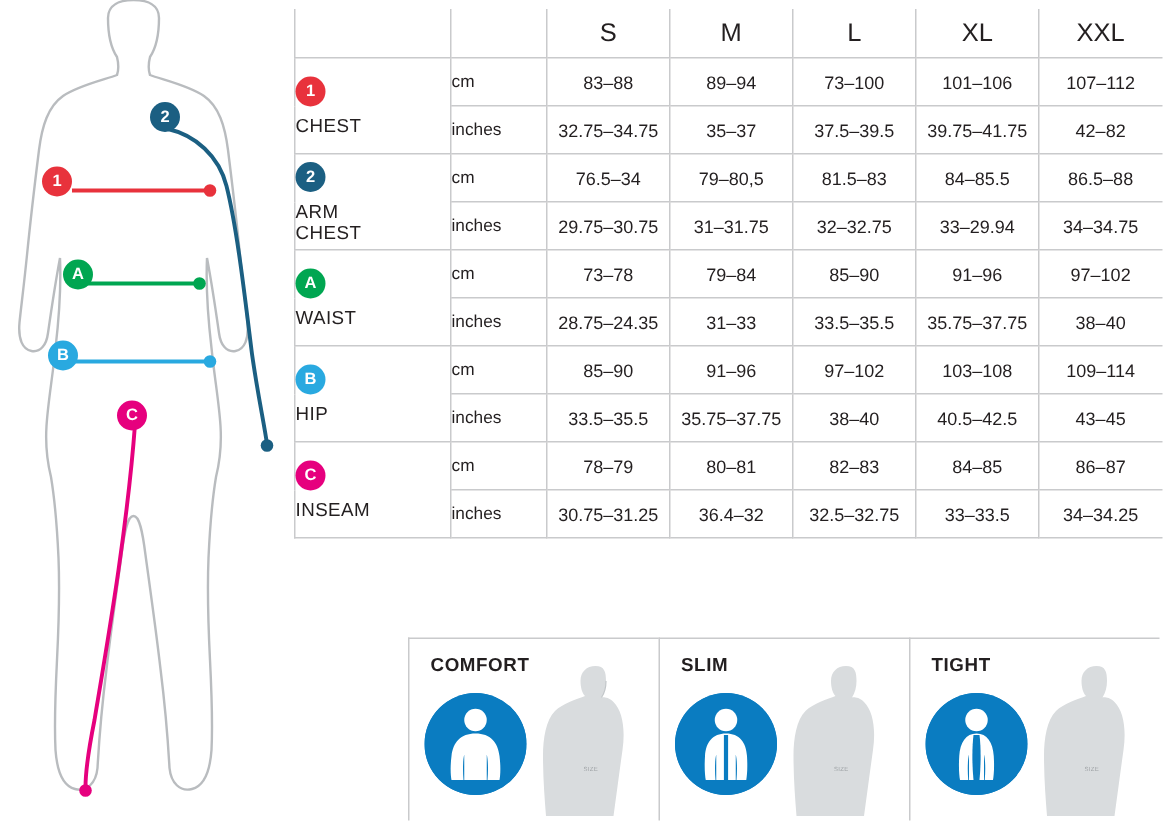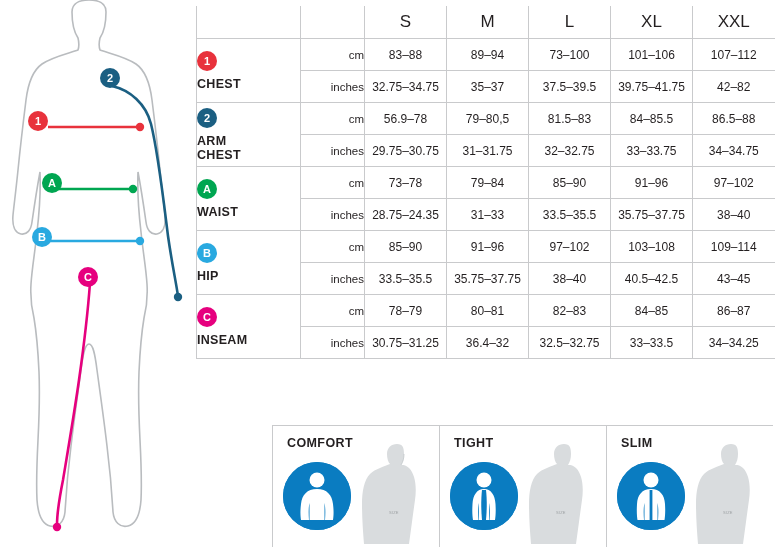--- a/index.html
+++ b/index.html
@@ -93,7 +93,6 @@
     border-left: none;
   }
   td.unit-cell {
-    text-align: right;
     padding-right: 12px;
     font-size: 11.5px;
     color: #231f20;

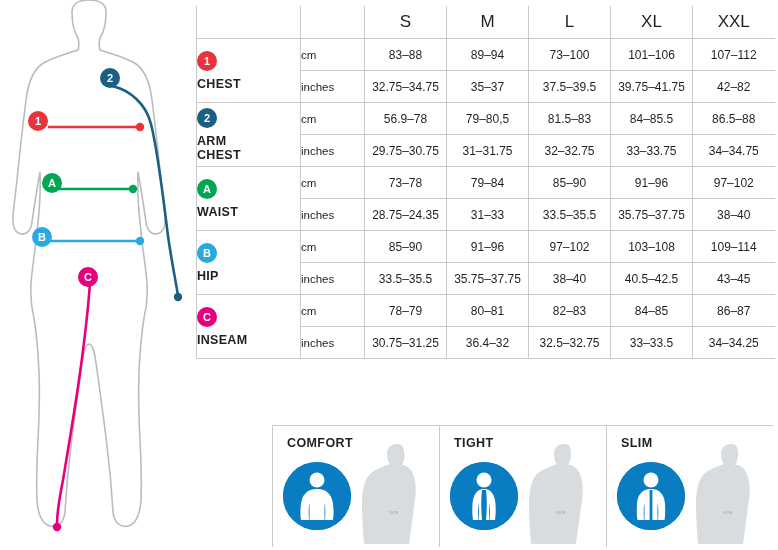--- a/index.html
+++ b/index.html
@@ -123,7 +123,7 @@
   .label-name {
     display: block;
     font-size: 12.5px;
-    font-weight: bold;
+    font-weight: normal;
     letter-spacing: 0.3px;
     color: #231f20;
     line-height: 14px;

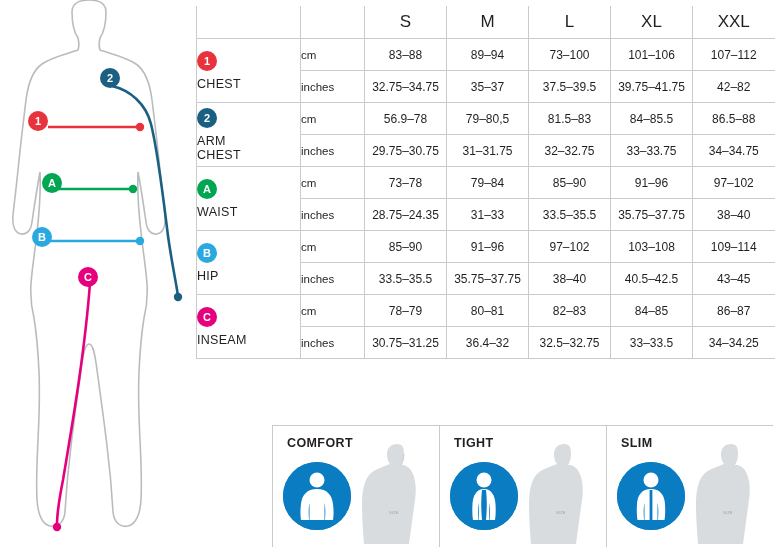--- a/index.html
+++ b/index.html
@@ -320,7 +320,7 @@
             <span class="label-name">CHEST</span>
           </td>
           <td class="unit-cell">cm</td>
-          <td class="val-cell">56.9–78</td>
+          <td class="val-cell">76.5–34</td>
           <td class="val-cell">79–80,5</td>
           <td class="val-cell">81.5–83</td>
           <td class="val-cell">84–85.5</td>

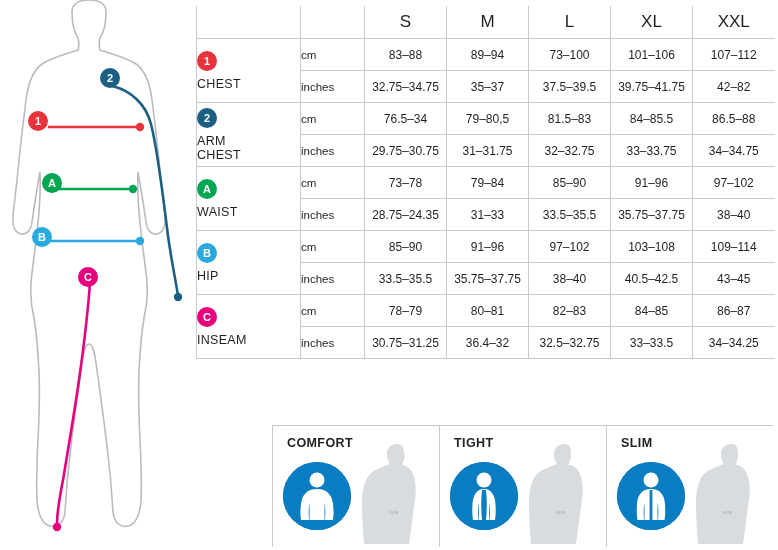--- a/index.html
+++ b/index.html
@@ -331,7 +331,7 @@
           <td class="val-cell">29.75–30.75</td>
           <td class="val-cell">31–31.75</td>
           <td class="val-cell">32–32.75</td>
-          <td class="val-cell">33–33.75</td>
+          <td class="val-cell">33–29.94</td>
           <td class="val-cell last">34–34.75</td>
         </tr>
 

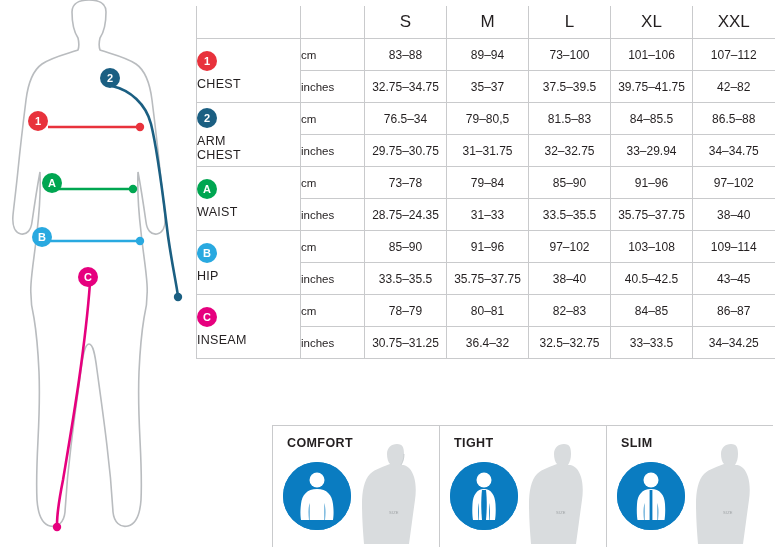--- a/index.html
+++ b/index.html
@@ -427,6 +427,30 @@
       <span class="fit-logo" style="left:116px; top:84px;">SIZE</span>
     </div>
 
+    <div class="fit-box">
+      <div class="fit-title">SLIM</div>
+      <div class="fit-badge">
+        <svg width="68" height="68" viewBox="0 0 68 68">
+          <circle cx="34" cy="34" r="34" fill="#0a7cc1"></circle>
+          <g fill="#ffffff">
+            <circle cx="34" cy="18" r="7.5"></circle>
+            <path d="M34 27 C25 27 20.5 33 20 42 C19.5 50 20 55 20.5 58 L27 58
+                     C26.5 52 26.5 45 27.5 41 L27.5 58 L40.5 58 L40.5 41
+                     C41.5 45 41.5 52 41 58 L47.5 58 C48 55 48.5 50 48 42
+                     C47.5 33 43 27 34 27 Z"></path>
+            <rect x="32.6" y="28" width="2.8" height="30" fill="#0a7cc1"></rect>
+          </g>
+        </svg>
+      </div>
+      <svg class="fit-torso" width="72" height="100" viewBox="0 0 72 100">
+        <path d="M40 0 C34 0 30 4 30 10 C30 14 31 18 33 20 C28 22 18 25 13 30
+                 C7 36 5 48 5 60 C5 74 6 88 7 100 L52 100 C54 86 56 70 58 56
+                 C60 42 58 30 52 24 C48 20 44 21 44 21 C46 18 47 14 47 10
+                 C47 4 46 0 40 0 Z" fill="#d9dcde"></path>
+      </svg>
+      <span class="fit-logo" style="left:116px; top:84px;">SIZE</span>
+    </div>
+
     <div class="fit-box last">
       <div class="fit-title">TIGHT</div>
       <div class="fit-badge">
@@ -450,30 +474,6 @@
       </svg>
       <span class="fit-logo" style="left:116px; top:84px;">SIZE</span>
     </div>
-
-    <div class="fit-box">
-      <div class="fit-title">SLIM</div>
-      <div class="fit-badge">
-        <svg width="68" height="68" viewBox="0 0 68 68">
-          <circle cx="34" cy="34" r="34" fill="#0a7cc1"></circle>
-          <g fill="#ffffff">
-            <circle cx="34" cy="18" r="7.5"></circle>
-            <path d="M34 27 C25 27 20.5 33 20 42 C19.5 50 20 55 20.5 58 L27 58
-                     C26.5 52 26.5 45 27.5 41 L27.5 58 L40.5 58 L40.5 41
-                     C41.5 45 41.5 52 41 58 L47.5 58 C48 55 48.5 50 48 42
-                     C47.5 33 43 27 34 27 Z"></path>
-            <rect x="32.6" y="28" width="2.8" height="30" fill="#0a7cc1"></rect>
-          </g>
-        </svg>
-      </div>
-      <svg class="fit-torso" width="72" height="100" viewBox="0 0 72 100">
-        <path d="M40 0 C34 0 30 4 30 10 C30 14 31 18 33 20 C28 22 18 25 13 30
-                 C7 36 5 48 5 60 C5 74 6 88 7 100 L52 100 C54 86 56 70 58 56
-                 C60 42 58 30 52 24 C48 20 44 21 44 21 C46 18 47 14 47 10
-                 C47 4 46 0 40 0 Z" fill="#d9dcde"></path>
-      </svg>
-      <span class="fit-logo" style="left:116px; top:84px;">SIZE</span>
-    </div>
   </div>
 
 </div>

